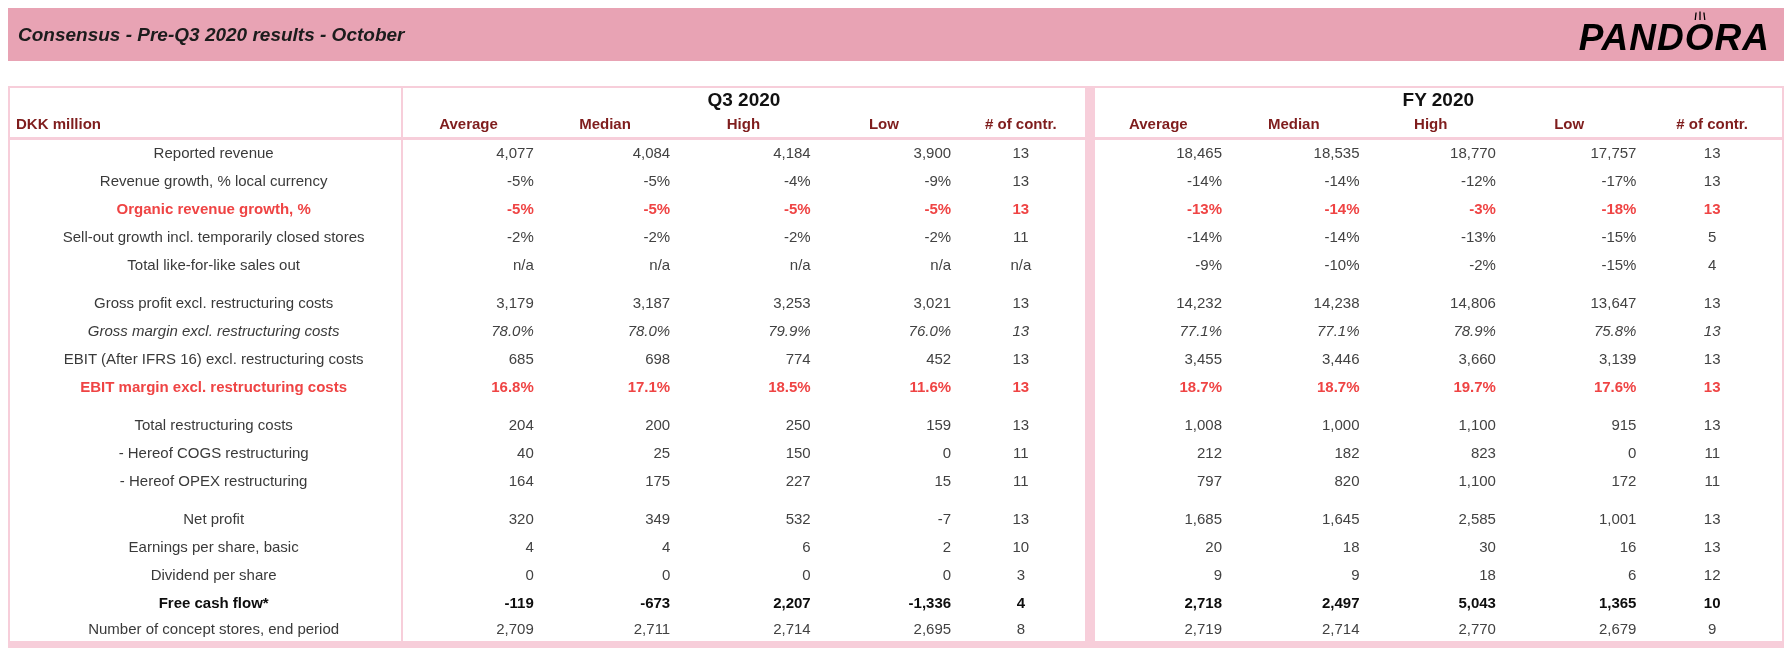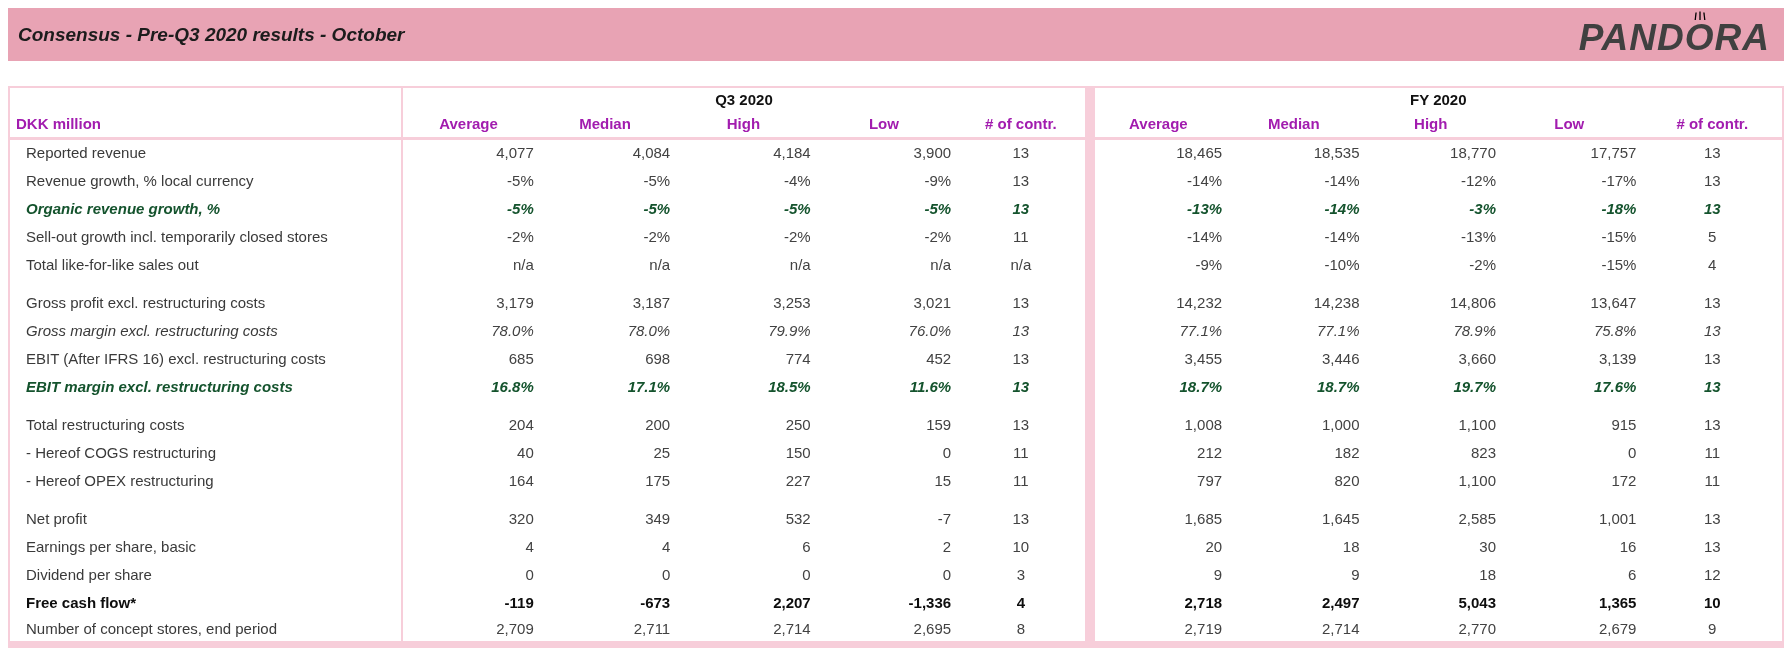--- a/index.html
+++ b/index.html
@@ -23,7 +23,7 @@
   }
   .page-title{font-weight:bold;font-size:19px;color:var(--textdark);}
   .logo{
-    font-weight:bold;font-size:37px;color:#404040;letter-spacing:1px;
+    font-weight:bold;font-size:37px;color:#000000;letter-spacing:1px;
     line-height:1;display:flex;align-items:flex-end;padding-top:6px;
   }
   .o-wrap{position:relative;display:inline-block;}

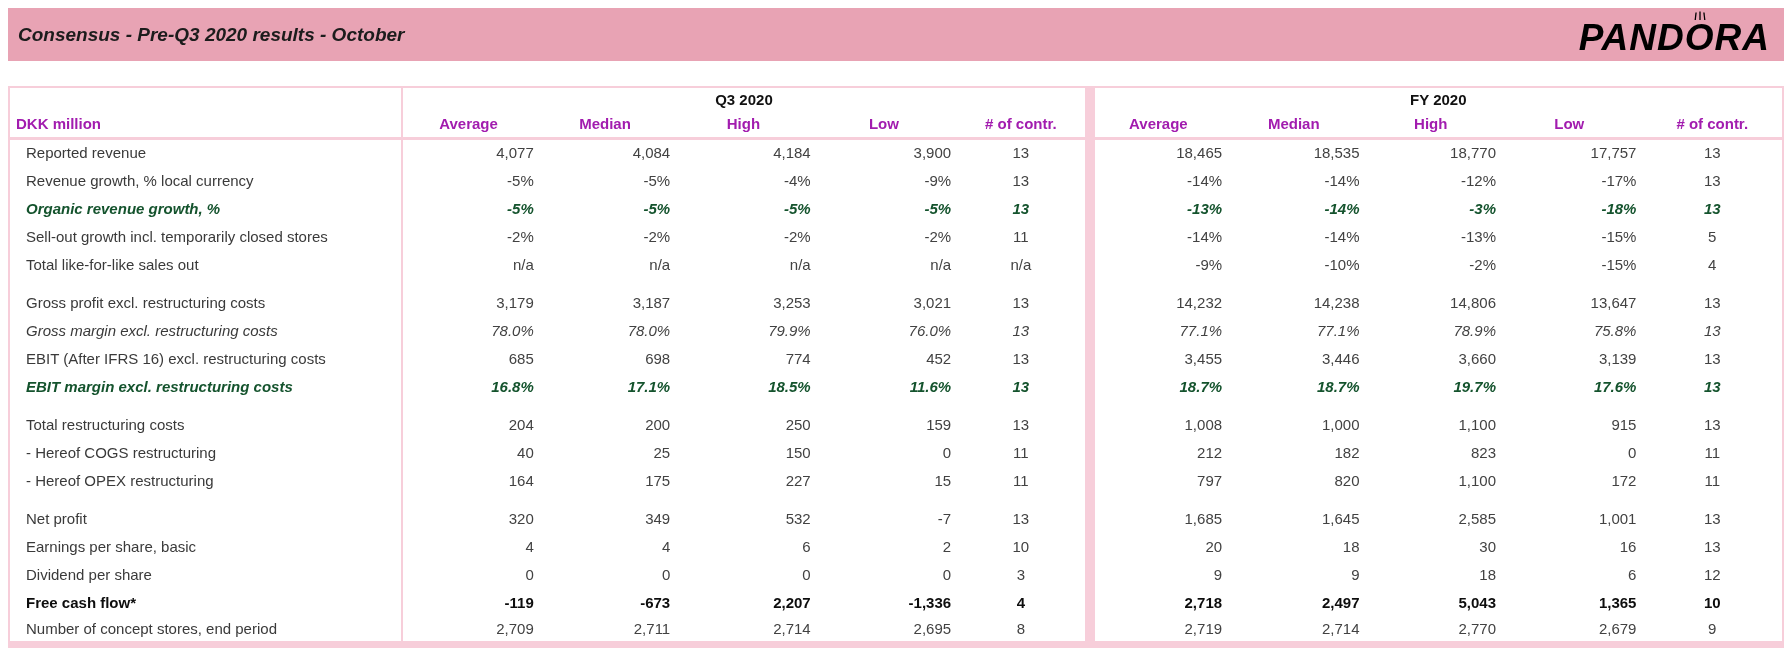--- a/index.html
+++ b/index.html
@@ -33,7 +33,7 @@
     border:2px solid var(--line);border-bottom:7px solid var(--line);
   }
   th,td{padding:0;margin:0;overflow:hidden;white-space:nowrap;}
-  .grouphead th{height:24px;font-size:15px;font-weight:bold;color:#111;}
+  .grouphead th{height:24px;font-size:19px;font-weight:bold;color:#111;}
   .grouphead th.group{text-align:center;}
   .colhead th{height:27px;font-size:15px;font-weight:bold;color:#a21caf;border-bottom:3px solid var(--line);}
   .colhead th.num{text-align:center;padding-right:6px;}

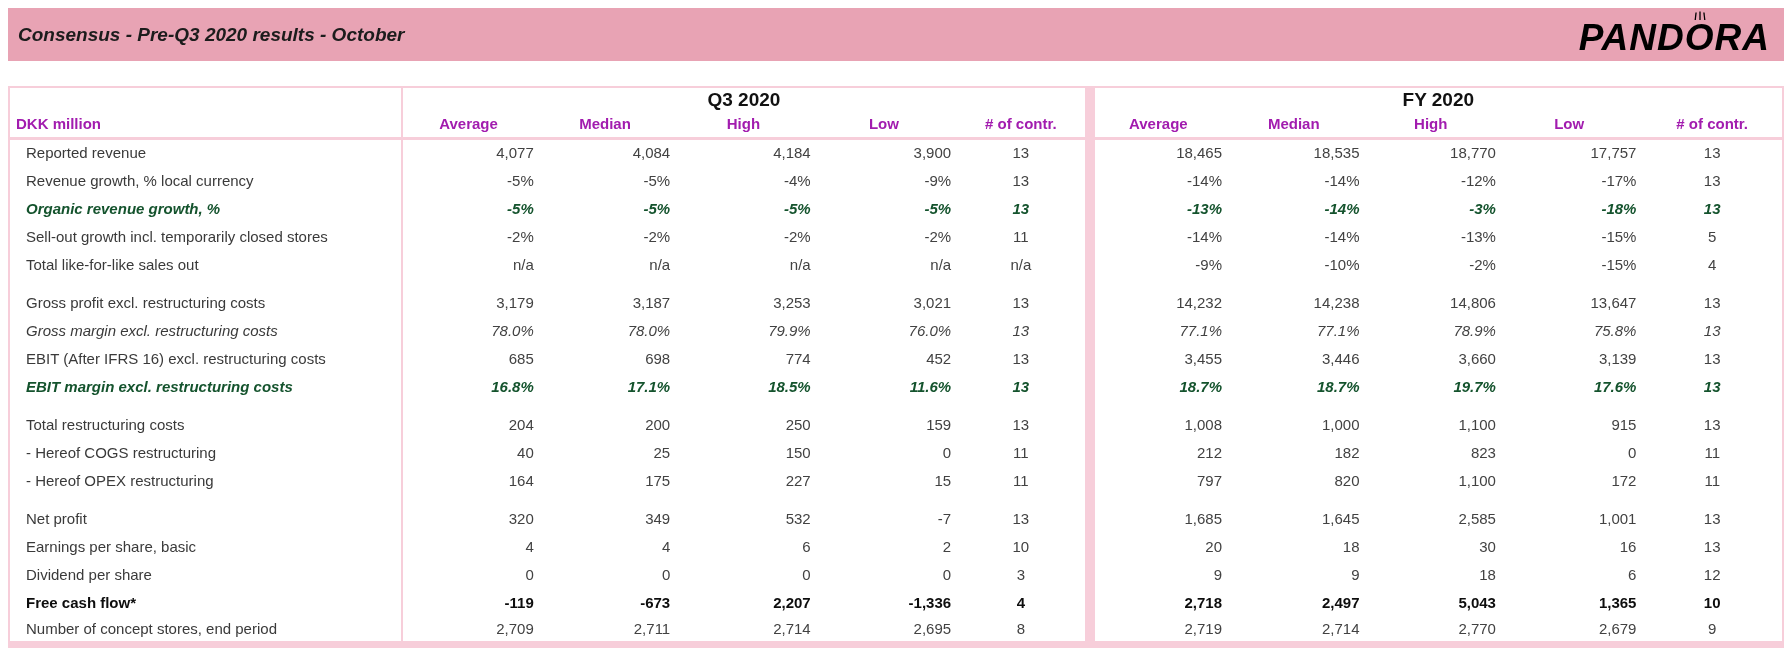--- a/index.html
+++ b/index.html
@@ -35,7 +35,7 @@
   th,td{padding:0;margin:0;overflow:hidden;white-space:nowrap;}
   .grouphead th{height:24px;font-size:19px;font-weight:bold;color:#111;}
   .grouphead th.group{text-align:center;}
-  .colhead th{height:27px;font-size:15px;font-weight:bold;color:#a21caf;border-bottom:3px solid var(--line);}
+  .colhead th{height:27px;font-size:15px;font-weight:bold;color:#7f1d1d;border-bottom:3px solid var(--line);}
   .colhead th.num{text-align:center;padding-right:6px;}
   .colhead th.contr{text-align:center;}
   .colhead th.label{text-align:left;padding-left:6px;}

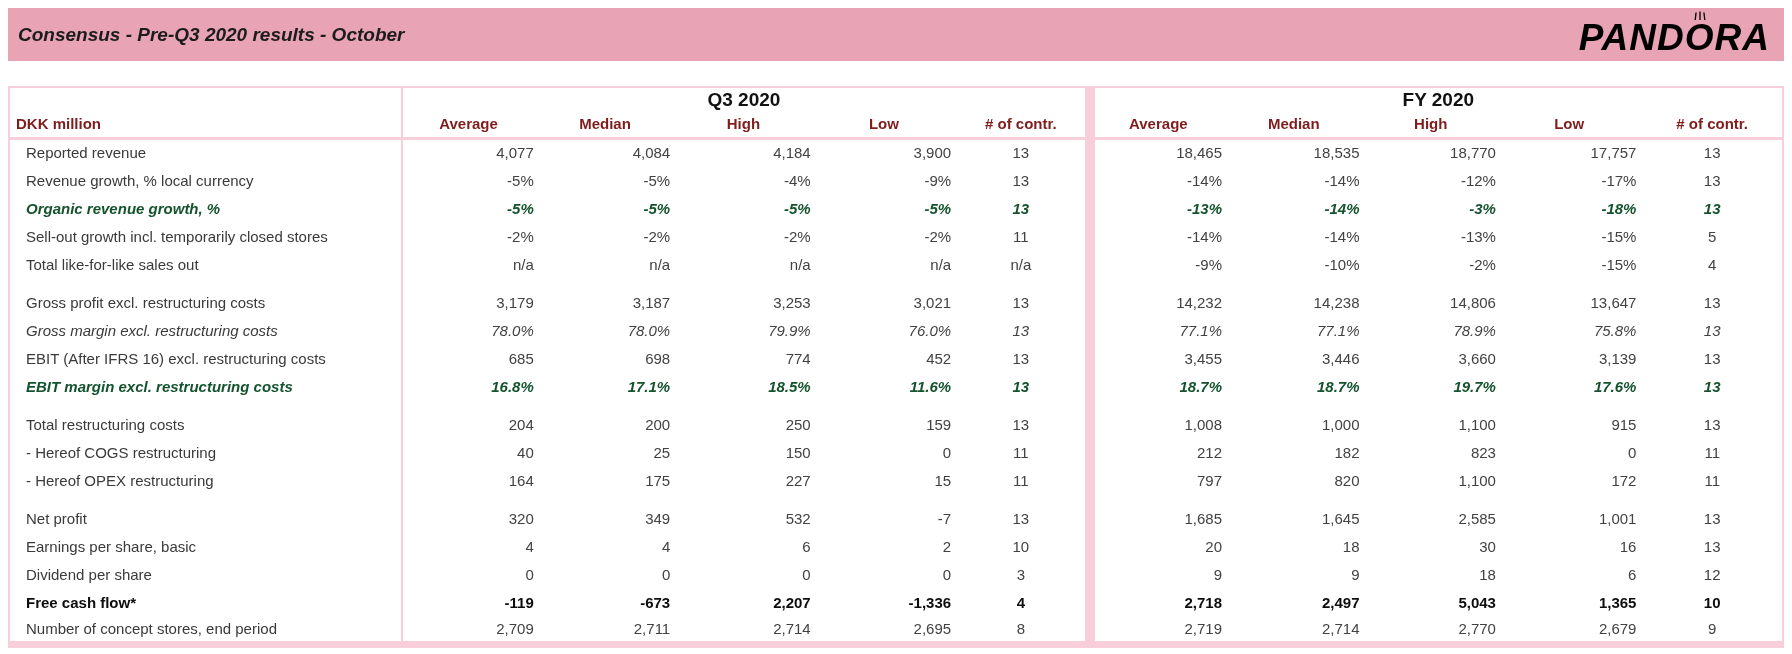--- a/index.html
+++ b/index.html
@@ -44,7 +44,7 @@
   tr.row{height:28px;}
   tr.spacer{height:10px;}
   tr.row td{font-size:15px;color:var(--textbody);}
-  tr.row td.label{text-align:left;padding-left:16px;color:#3A3A3A;}
+  tr.row td.label{text-align:center;padding-left:16px;color:#3A3A3A;}
   tr.row td.num{text-align:right;padding-right:6px;}
   tr.row td.contr{text-align:center;}
   tr.row.italic td{font-style:italic;}

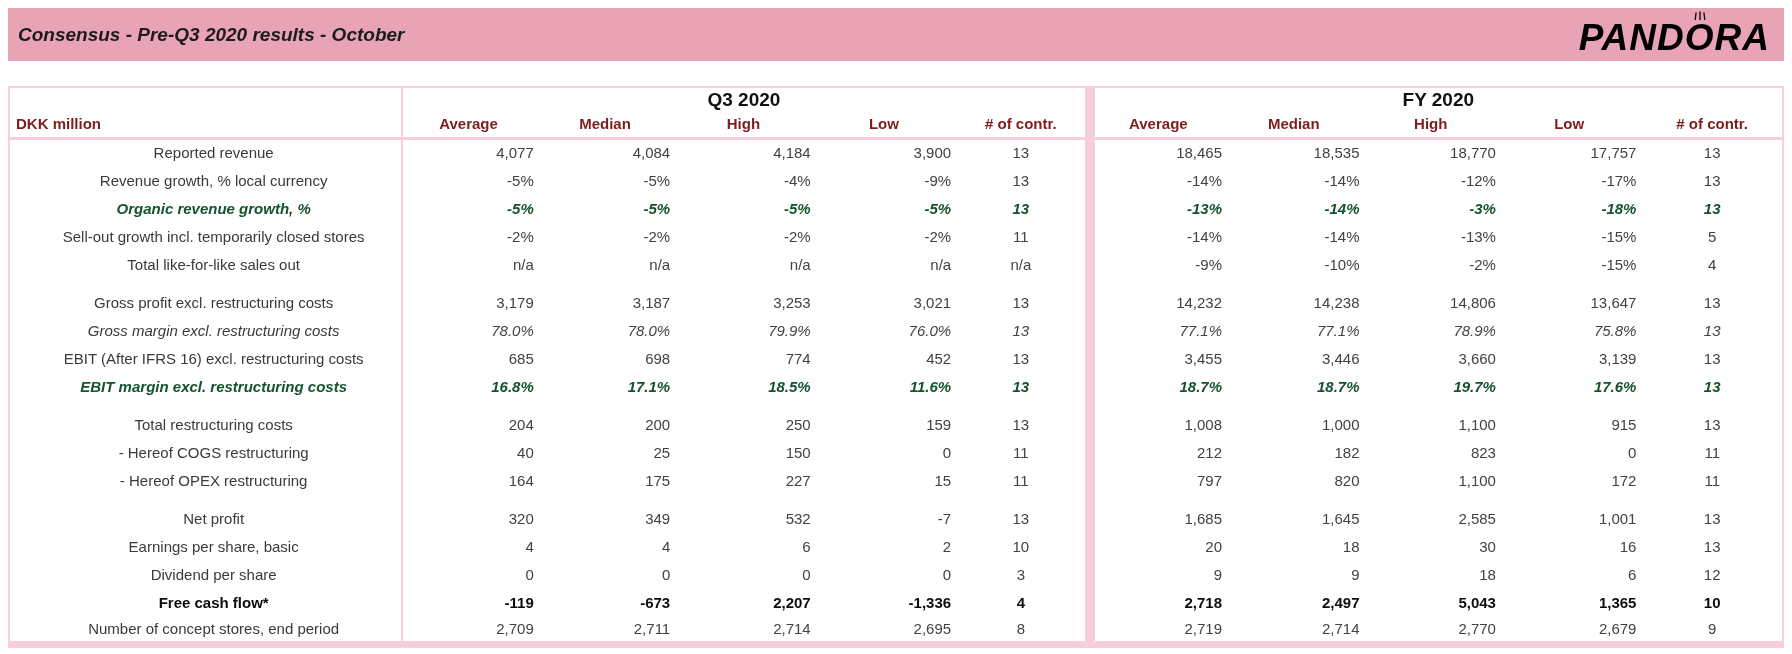--- a/index.html
+++ b/index.html
@@ -49,7 +49,7 @@
   tr.row td.contr{text-align:center;}
   tr.row.italic td{font-style:italic;}
   tr.row.bold td{font-weight:bold;color:#0D0D0D;}
-  tr.row.bold-italic td{font-weight:bold;font-style:italic;color:#14532d;}
+  tr.row.bold-italic td{font-weight:bold;color:#ef4444;}
 </style>
 </head>
 <body>

